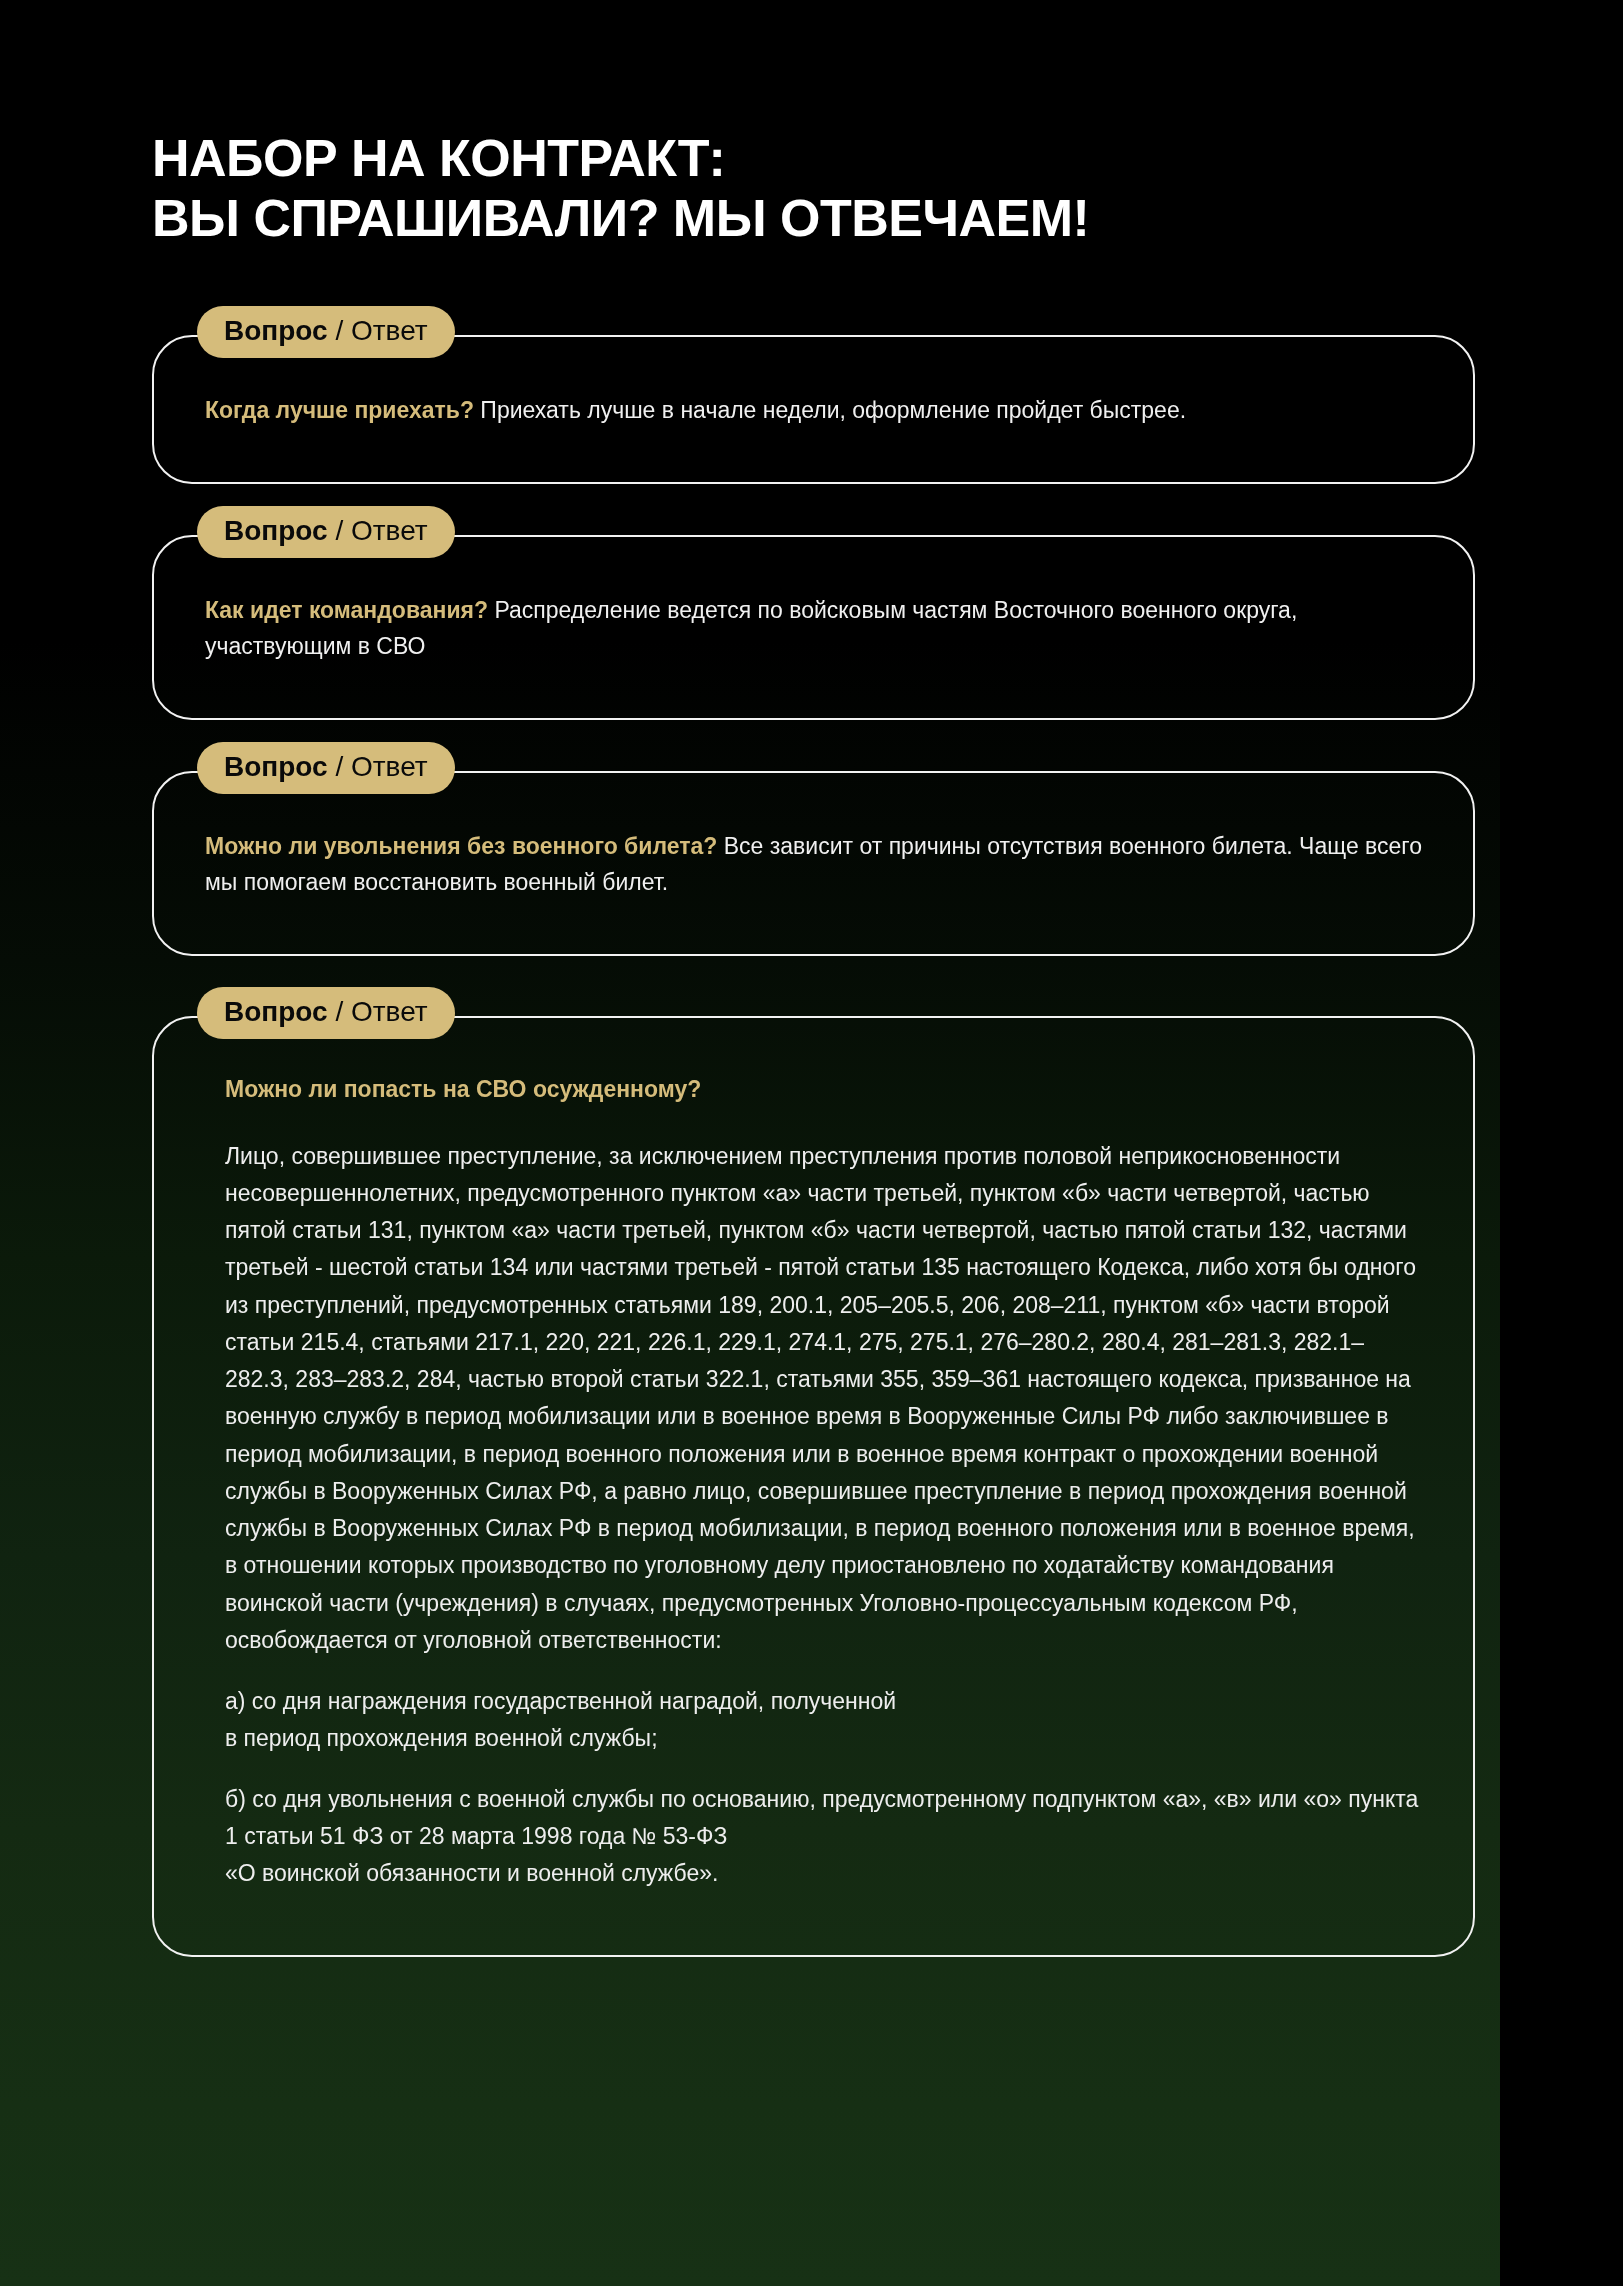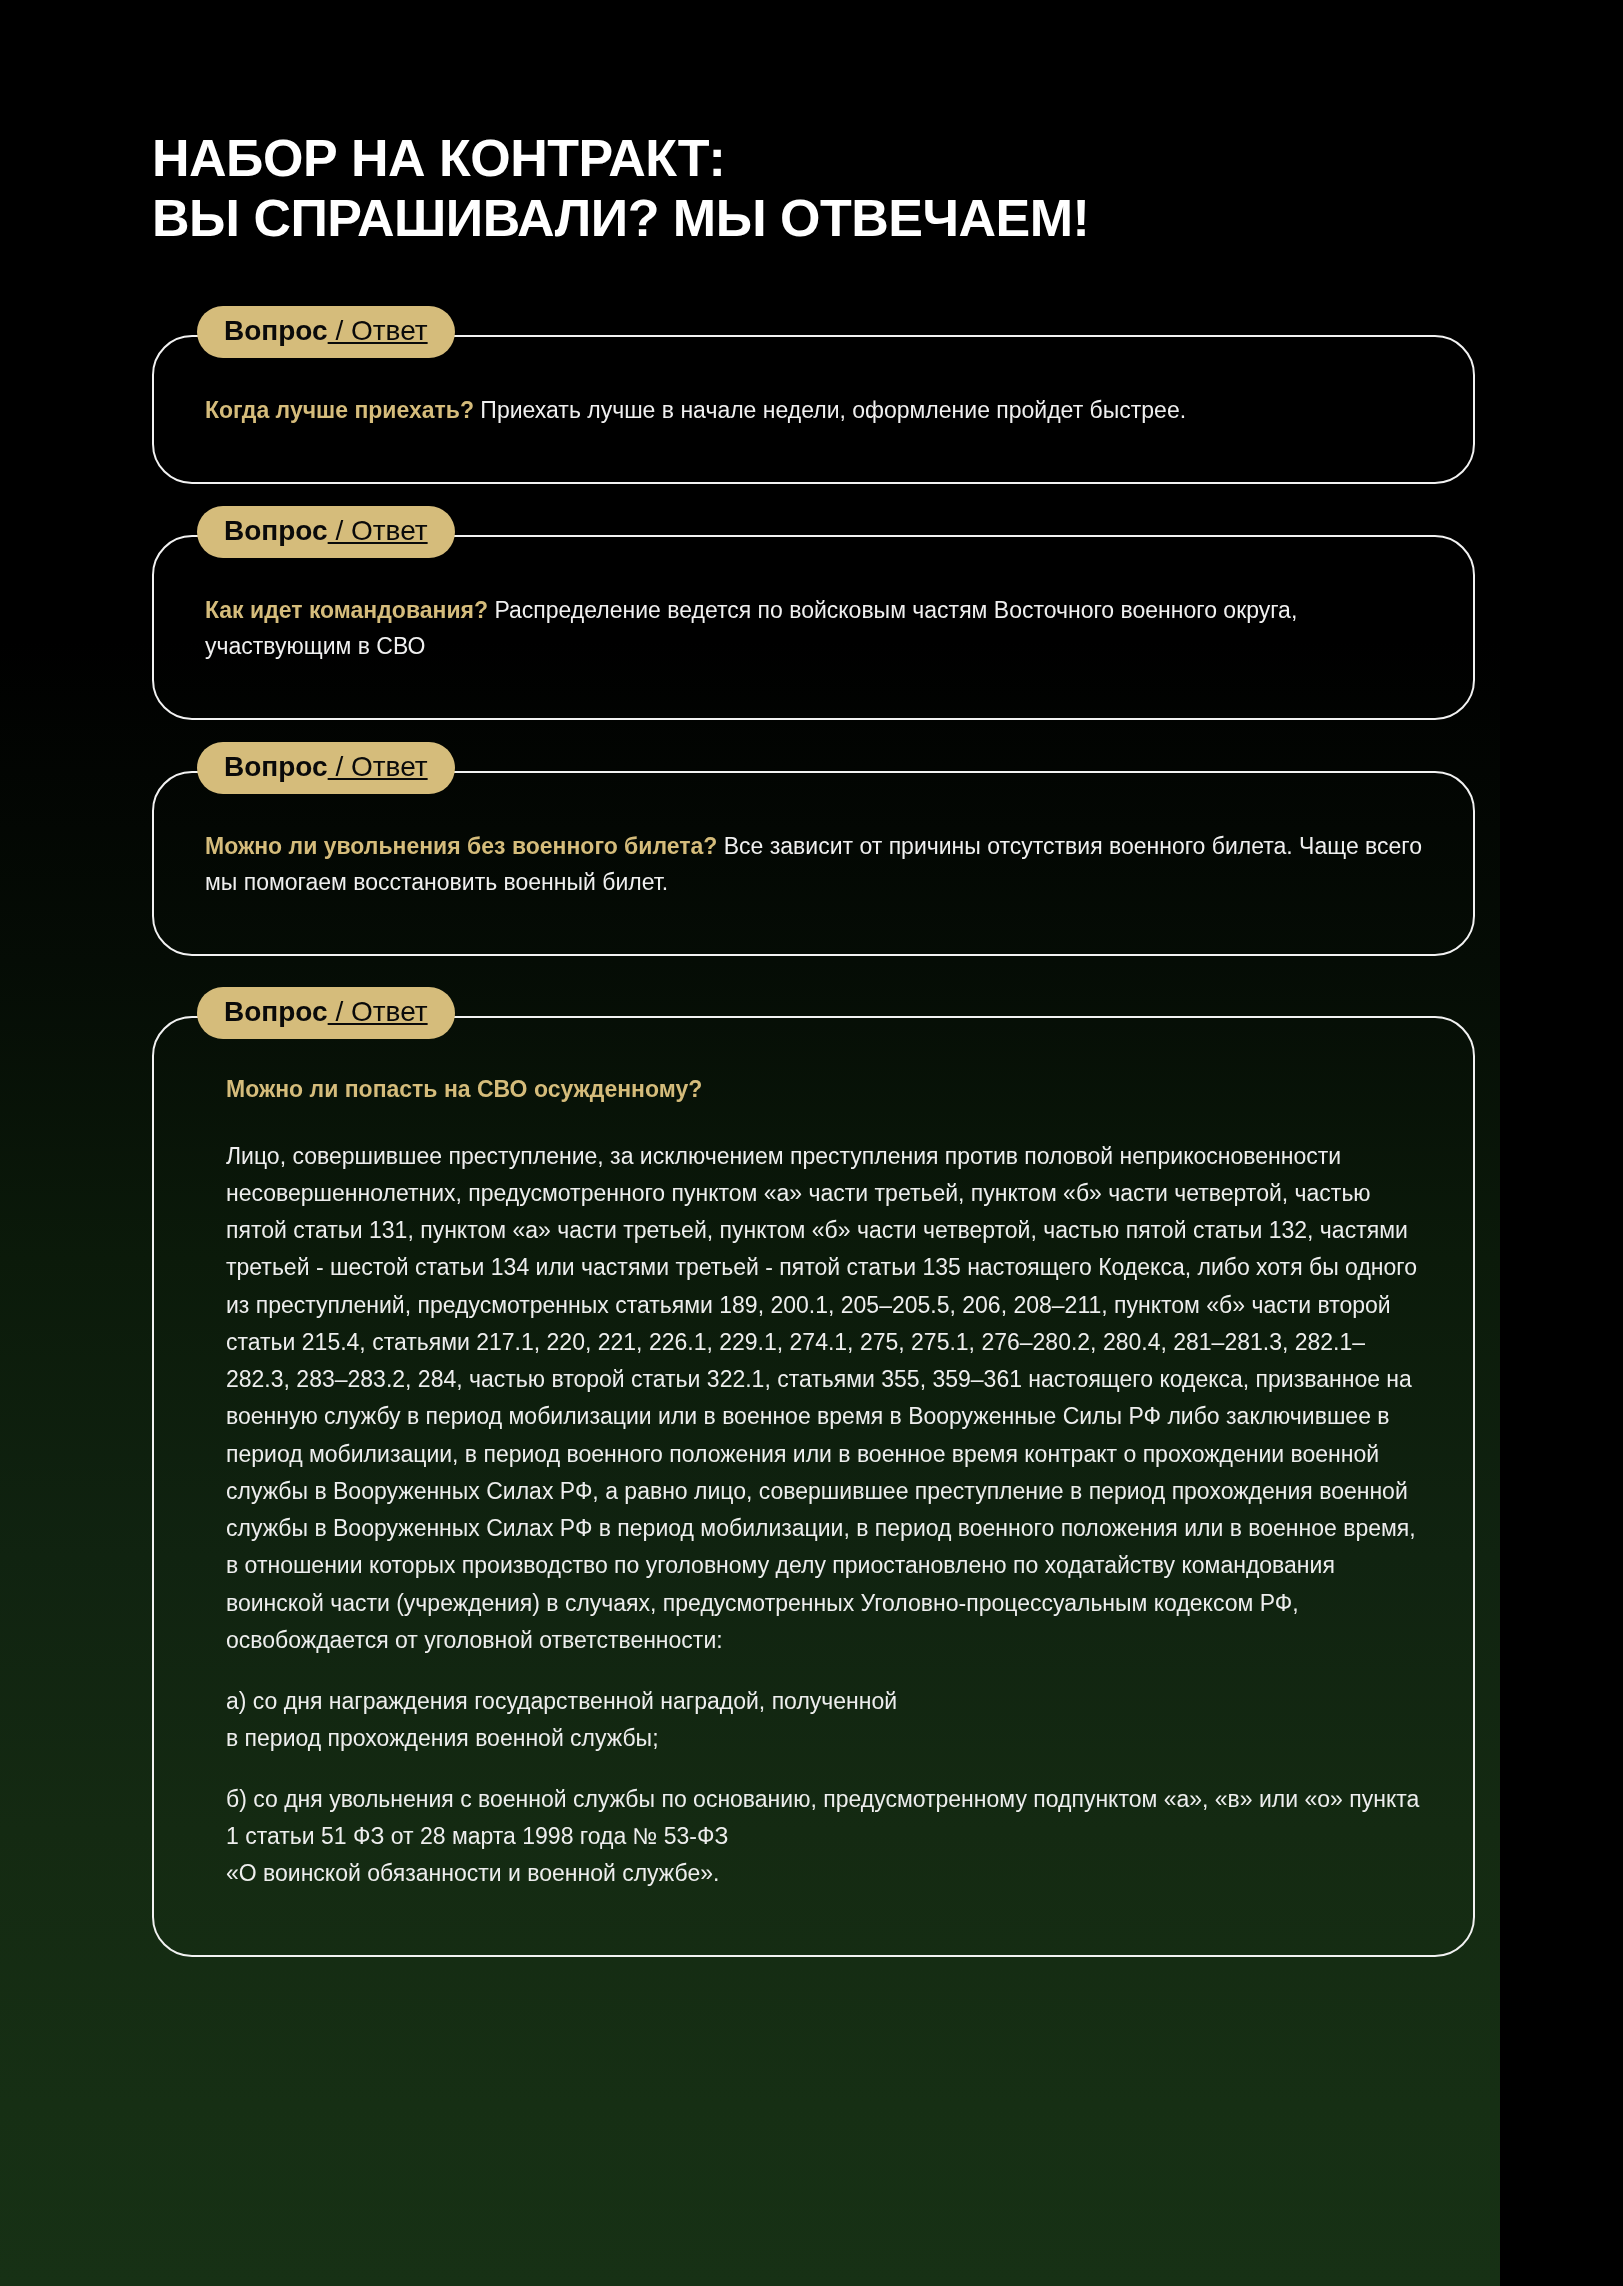--- a/index.html
+++ b/index.html
@@ -71,7 +71,7 @@
     z-index: 5;
   }
   .badge-strong { font-weight: 700; }
-  .badge-light  { font-weight: 400; text-decoration: underline; }
+  .badge-light  { font-weight: 400; }
 
   .card-body {
     padding: 56px 51px 54px 51px;

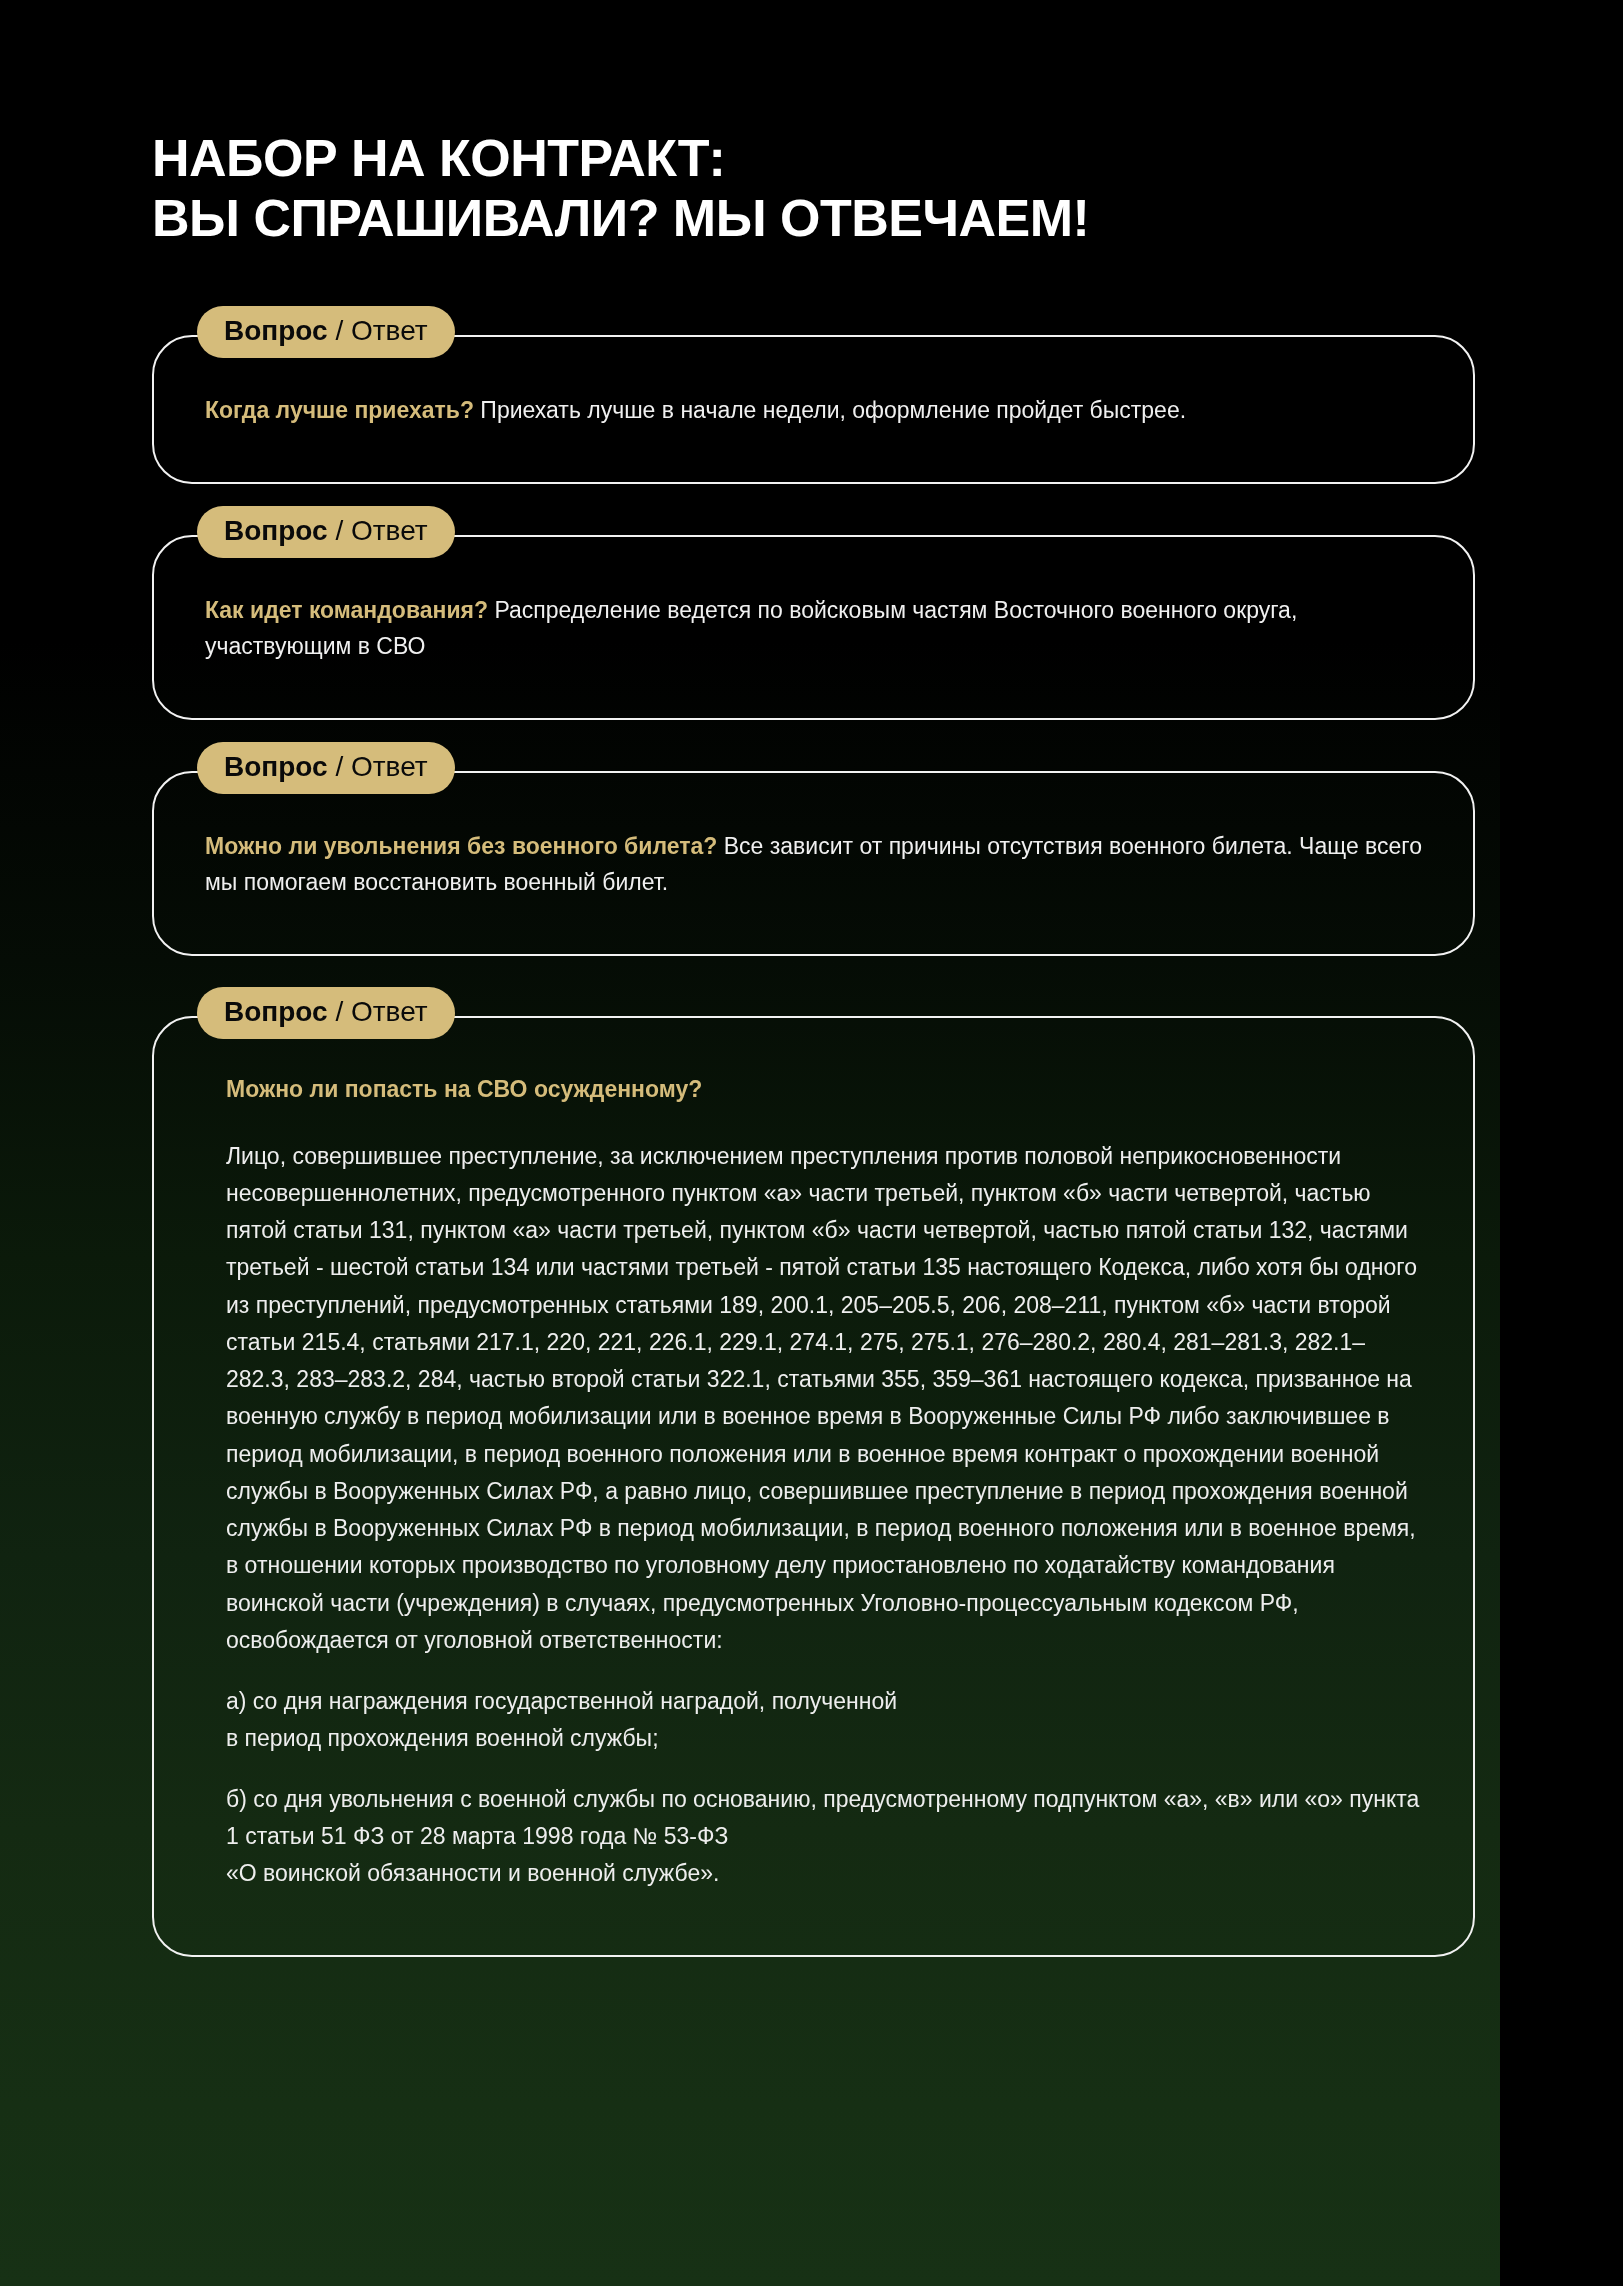--- a/index.html
+++ b/index.html
@@ -88,7 +88,7 @@
   }
 
   
-  .card-long .card-body { padding: 54px 51px 63px 24px; margin-left: 48px; }
+  .card-long .card-body { padding: 54px 51px 63px 71px; }
 
   .long-question {
     color: #d5bc7b;

